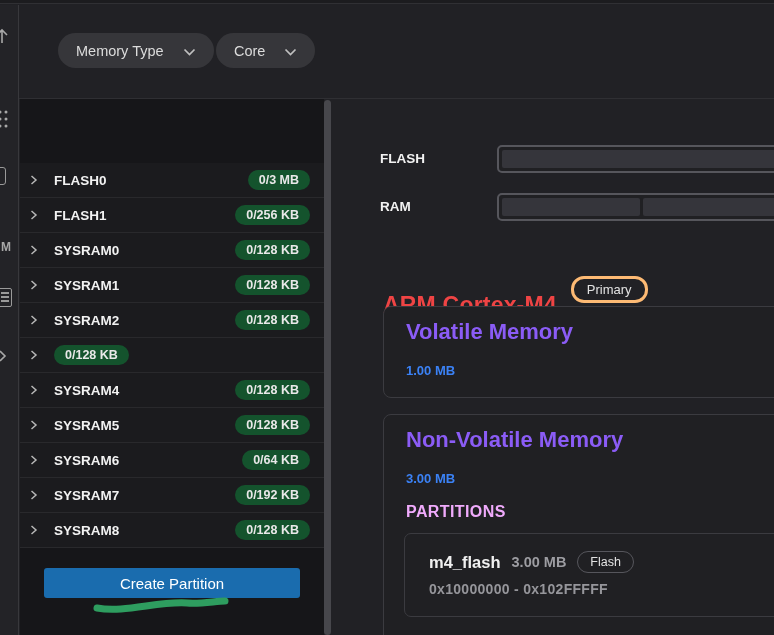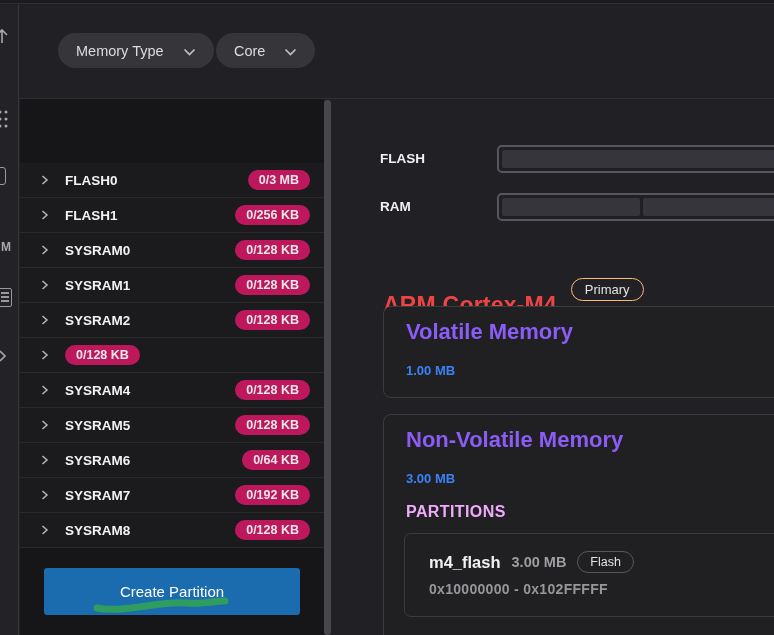--- a/index.html
+++ b/index.html
@@ -42,7 +42,7 @@
   .panel-title { font-size:15.5px; font-weight:bold; color:#f5f5f5; }
   .panel-col { font-size:13px; color:#c3c3c3; }
   .rows { position:absolute; left:0; top:64px; width:100%; }
-  .row { height:35px; display:flex; align-items:center; background:#1b1b1e; border-bottom:1px solid #29292c; padding:0 14px 0 19px; cursor:pointer; }
+  .row { height:35px; display:flex; align-items:center; background:#1b1b1e; border-bottom:1px solid #29292c; padding:0 14px 0 8px; cursor:pointer; }
   .row-chev { display:flex; width:12px; margin-right:14px; }
   .row-name { font-size:13.5px; font-weight:bold; color:#f2f2f2; flex:1; }
   .row-badge { font-size:12.5px; font-weight:bold; color:#e8e8e8; background:#be185d; border-radius:11px; padding:3px 11px; }

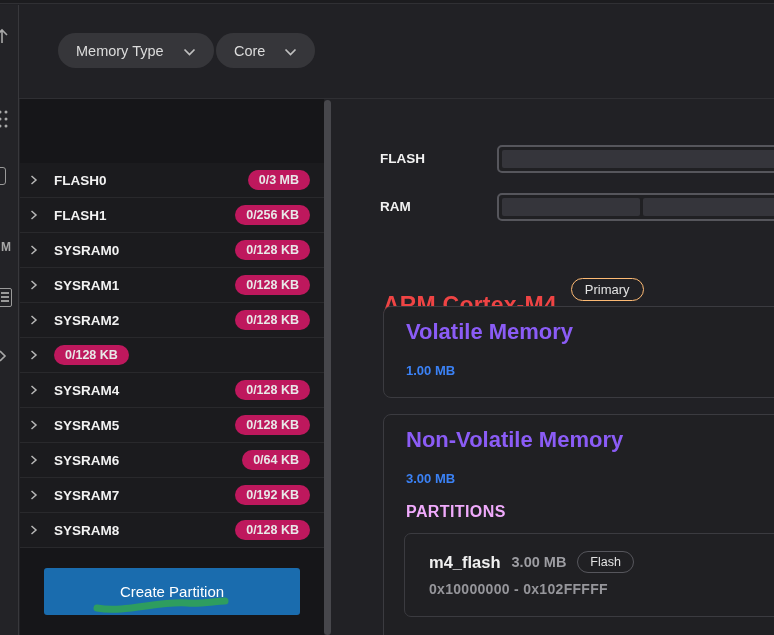--- a/index.html
+++ b/index.html
@@ -45,7 +45,7 @@
   .row { height:35px; display:flex; align-items:center; background:#1b1b1e; border-bottom:1px solid #29292c; padding:0 14px 0 8px; cursor:pointer; }
   .row-chev { display:flex; width:12px; margin-right:14px; }
   .row-name { font-size:13.5px; font-weight:bold; color:#f2f2f2; flex:1; }
-  .row-badge { font-size:12.5px; font-weight:bold; color:#e8e8e8; background:#be185d; border-radius:11px; padding:3px 11px; }
+  .row-badge { font-size:12.5px; font-weight:bold; color:#e8e8e8; background:#14532d; border-radius:11px; padding:3px 11px; }
   .create-btn {
     position:absolute; left:24px; top:469px; width:256px; height:47px;
     background:#1a6cae; color:#fff; border:none; border-radius:3px;

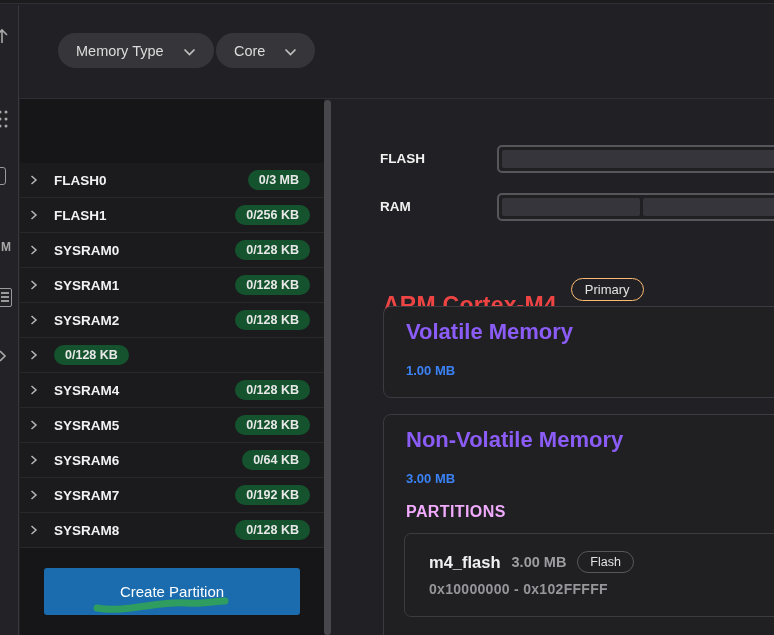--- a/index.html
+++ b/index.html
@@ -67,7 +67,7 @@
 
   .core-heading { position:absolute; left:51px; top:160px; display:flex; align-items:center; gap:14px; }
   .core-title { font-size:23px; font-weight:bold; color:#ef4444; letter-spacing:.2px;margin-top:33px; }
-  .core-badge { font-size:13px; color:#e2e2e2; border:1px solid #fdba74; border-radius:13px; padding:3px 13px; }
+  .core-badge { font-size:13px; color:#e2e2e2; border:3px solid #fdba74; border-radius:13px; padding:3px 13px; }
 
   .card { position:absolute; left:51px; width:400px; border:1px solid #3b3b40; border-radius:8px; background:#202023; }
   .card-volatile { top:207px; height:92px; }

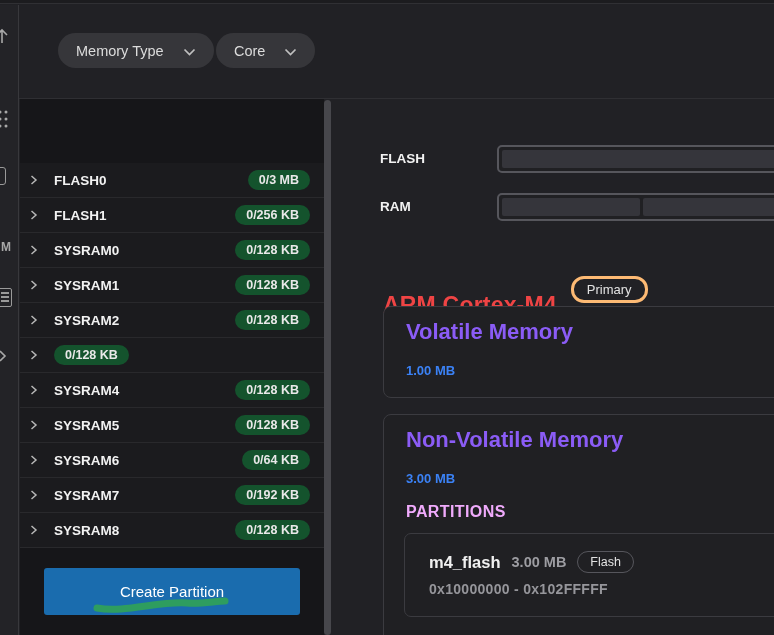--- a/index.html
+++ b/index.html
@@ -47,7 +47,7 @@
   .row-name { font-size:13.5px; font-weight:bold; color:#f2f2f2; flex:1; }
   .row-badge { font-size:12.5px; font-weight:bold; color:#e8e8e8; background:#14532d; border-radius:11px; padding:3px 11px; }
   .create-btn {
-    position:absolute; left:24px; top:469px; width:256px; height:47px;
+    position:absolute; left:24px; top:469px; width:256px; height:30px;
     background:#1a6cae; color:#fff; border:none; border-radius:3px;
     font-size:15px; font-family:inherit; cursor:pointer;
   }

